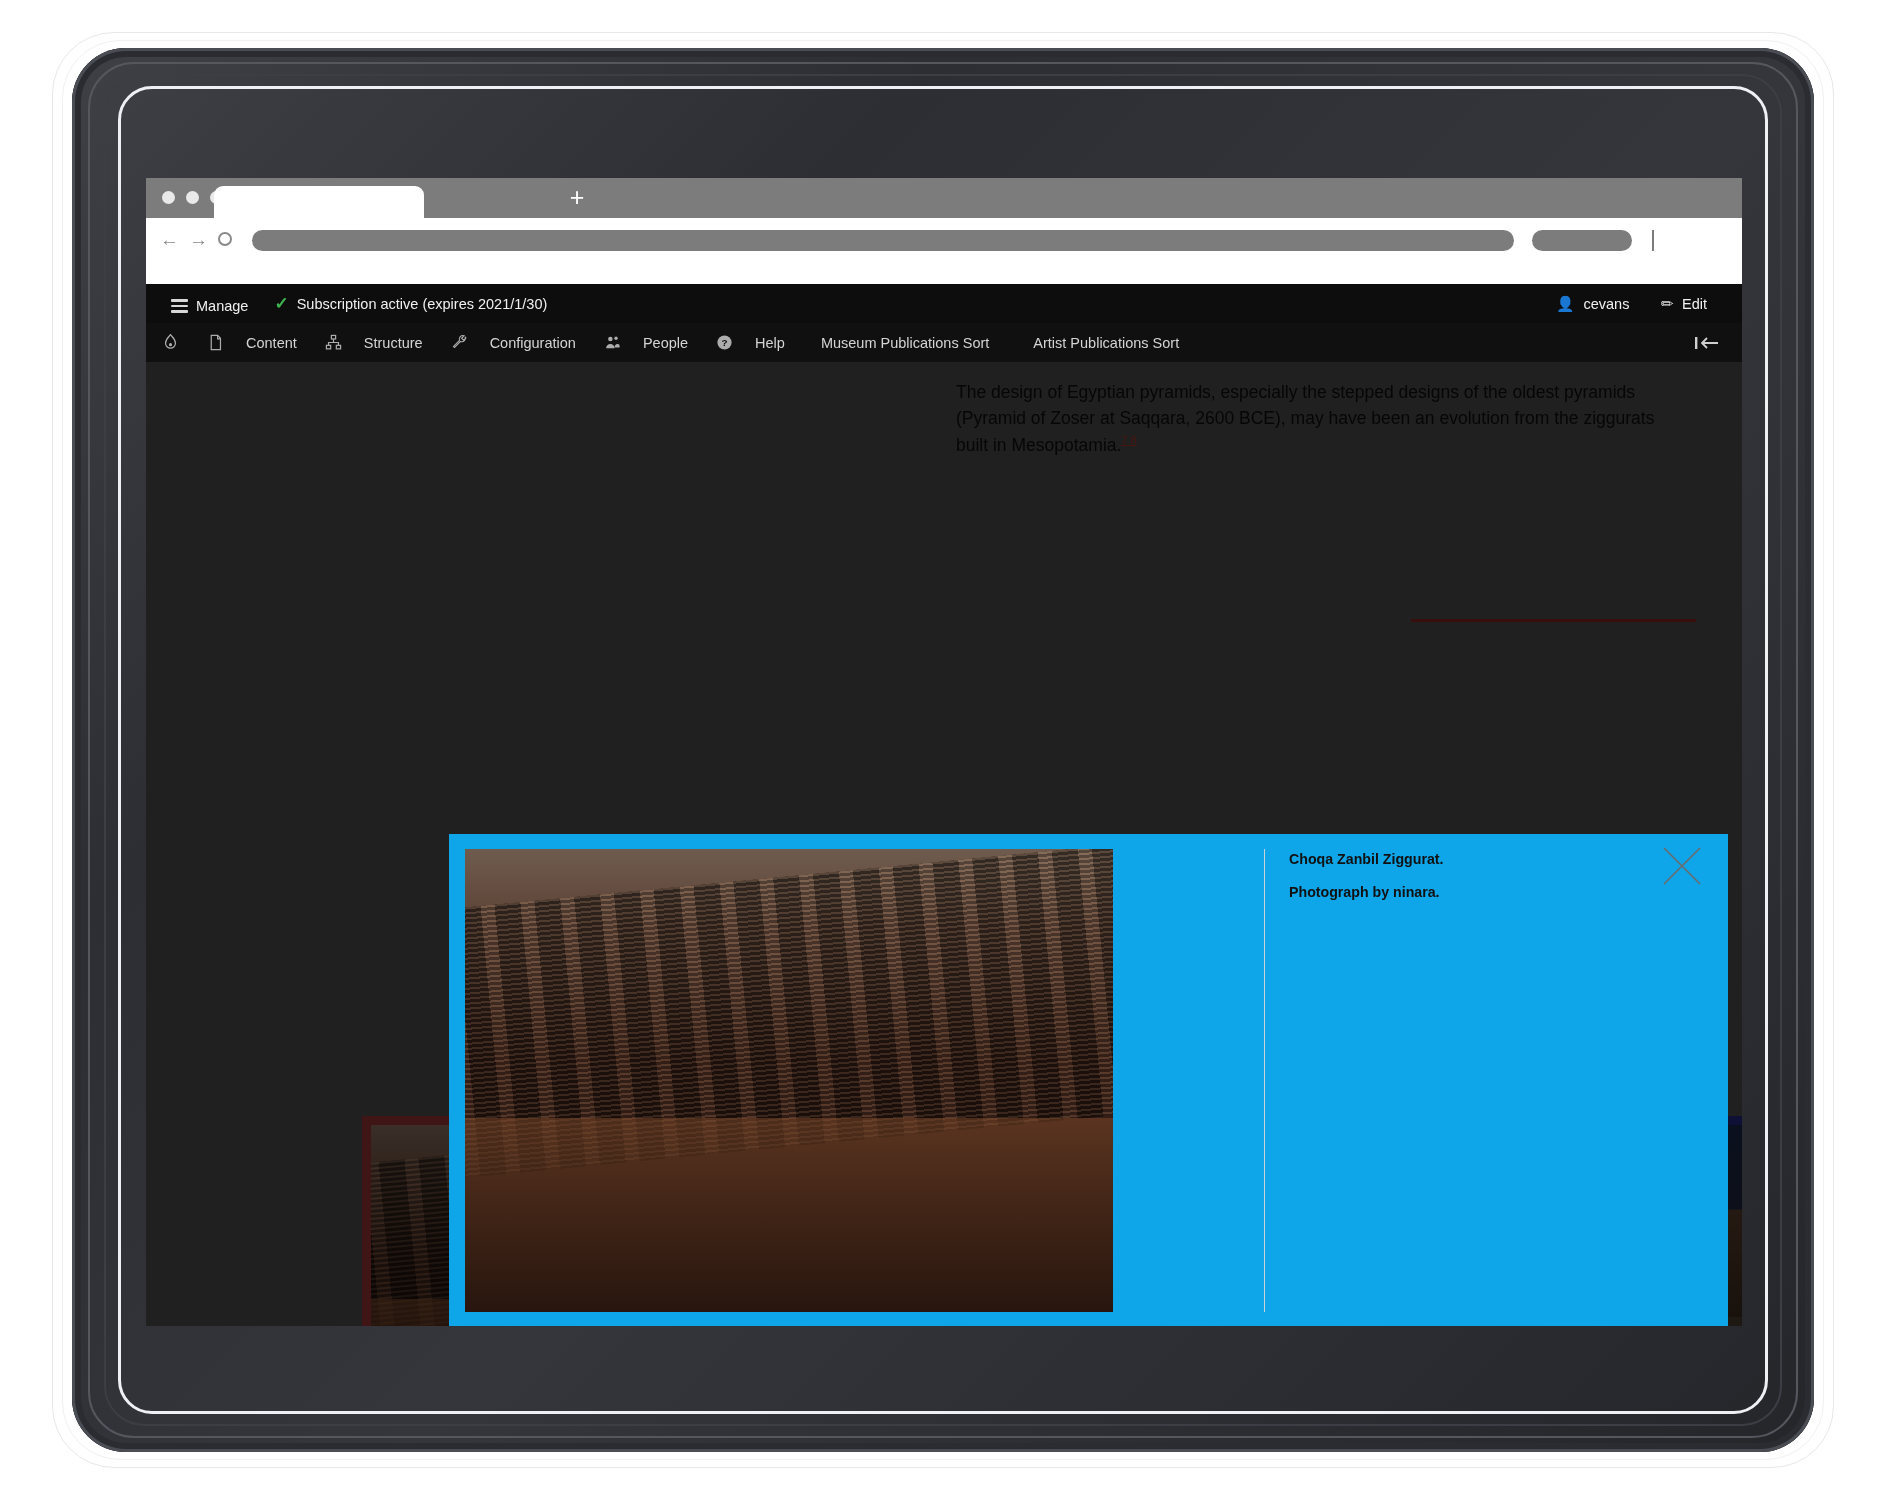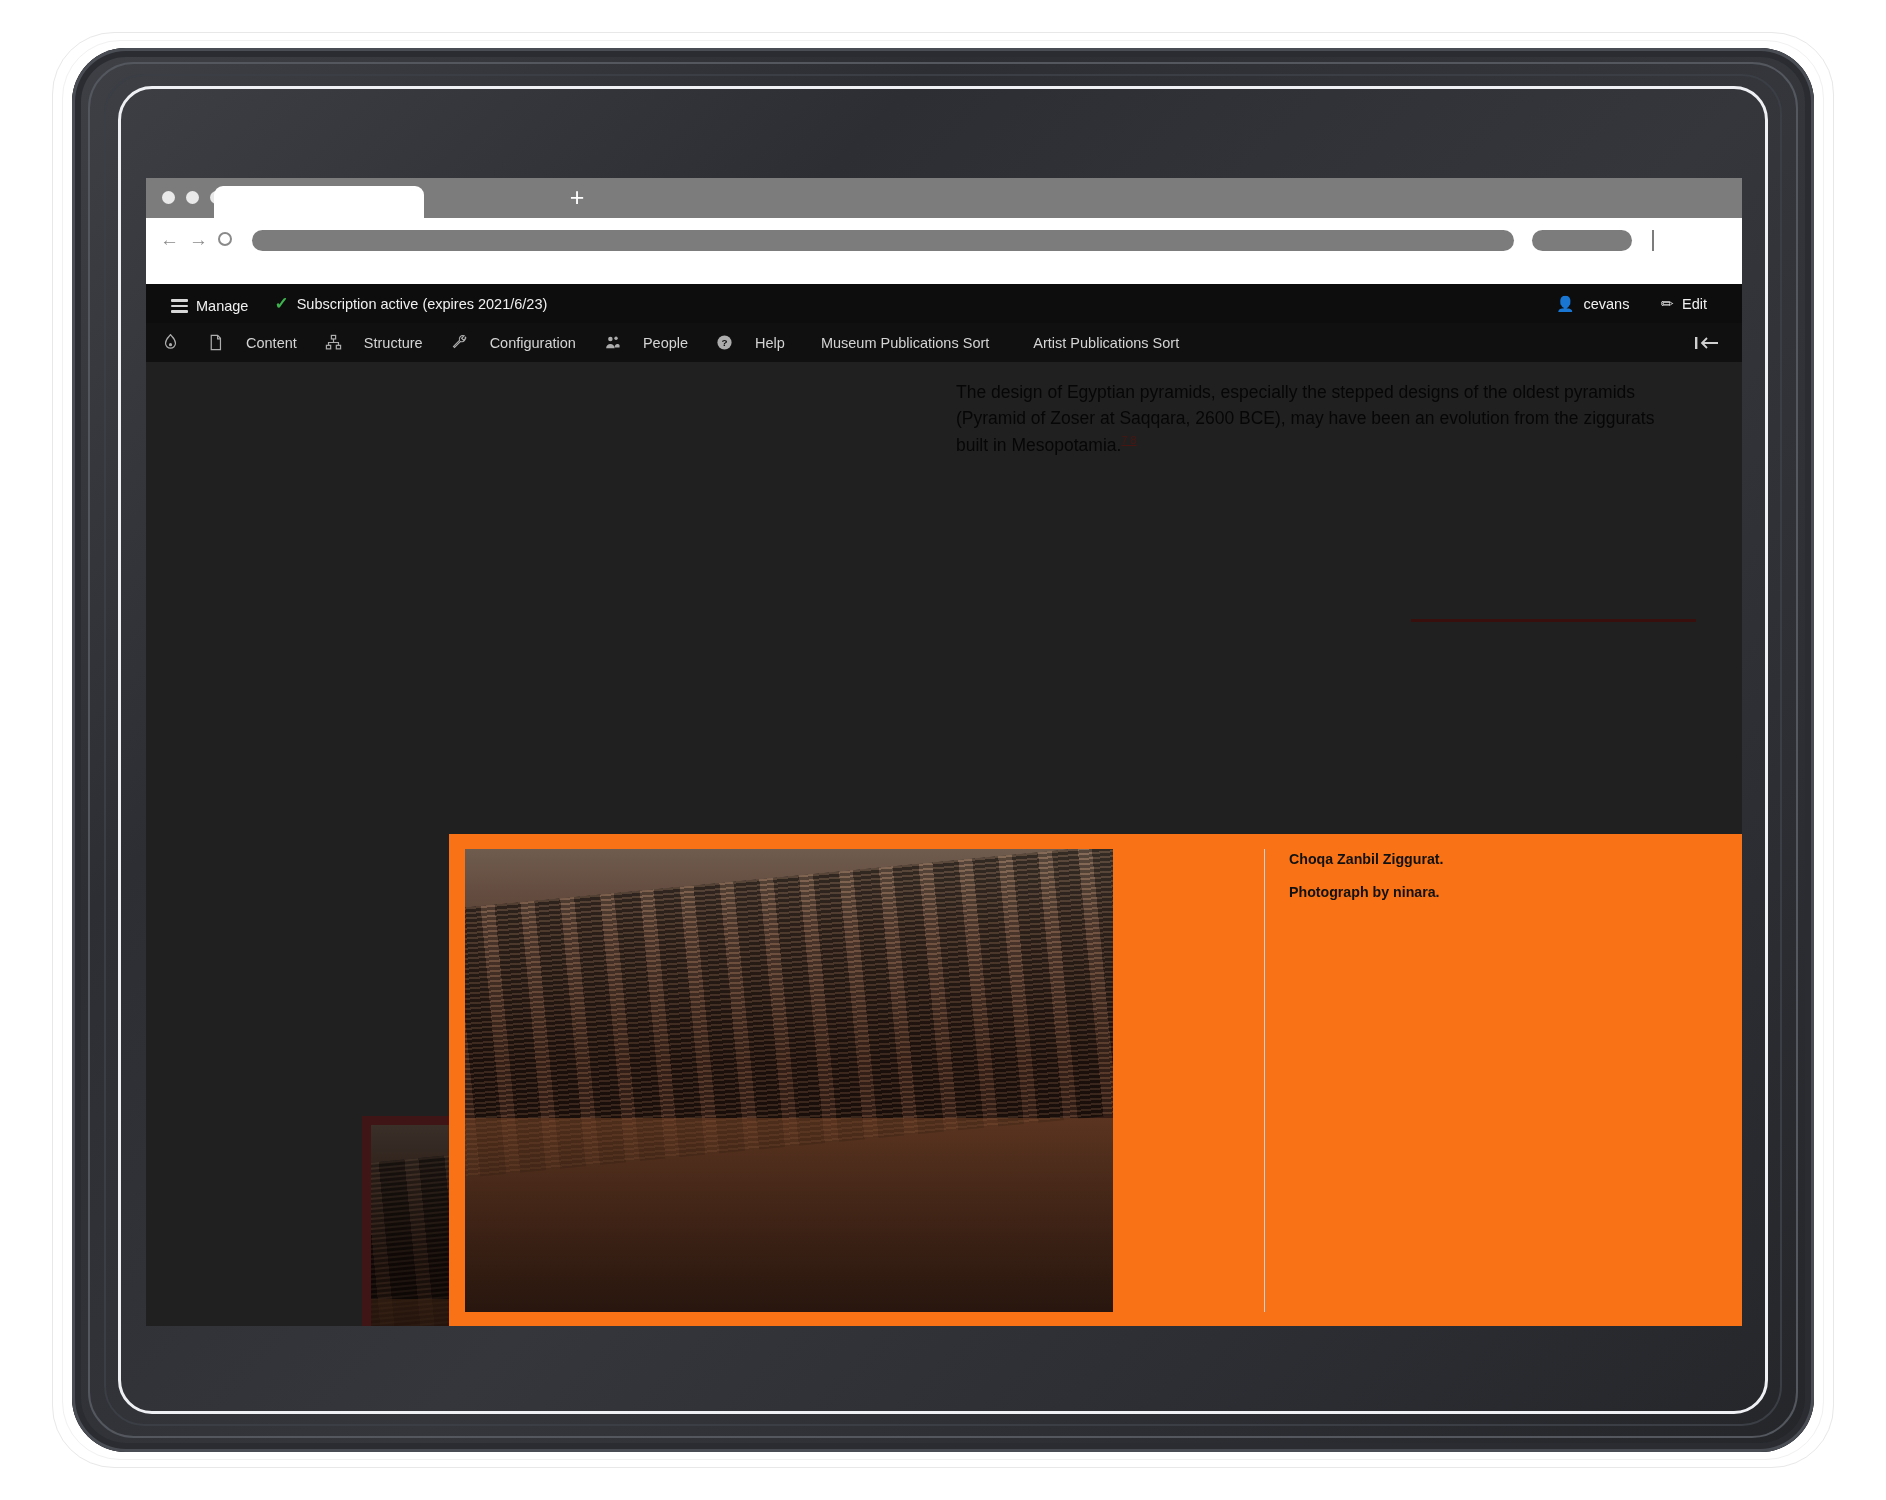--- a/index.html
+++ b/index.html
@@ -232,7 +232,7 @@
         </span>
         <span class="ab-item">
           <span class="check">✓</span>
-          <span>Subscription active (expires 2021/6/23)</span>
+          <span>Subscription active (expires 2021/1/30)</span>
         </span>
       </div>
       <div class="right">

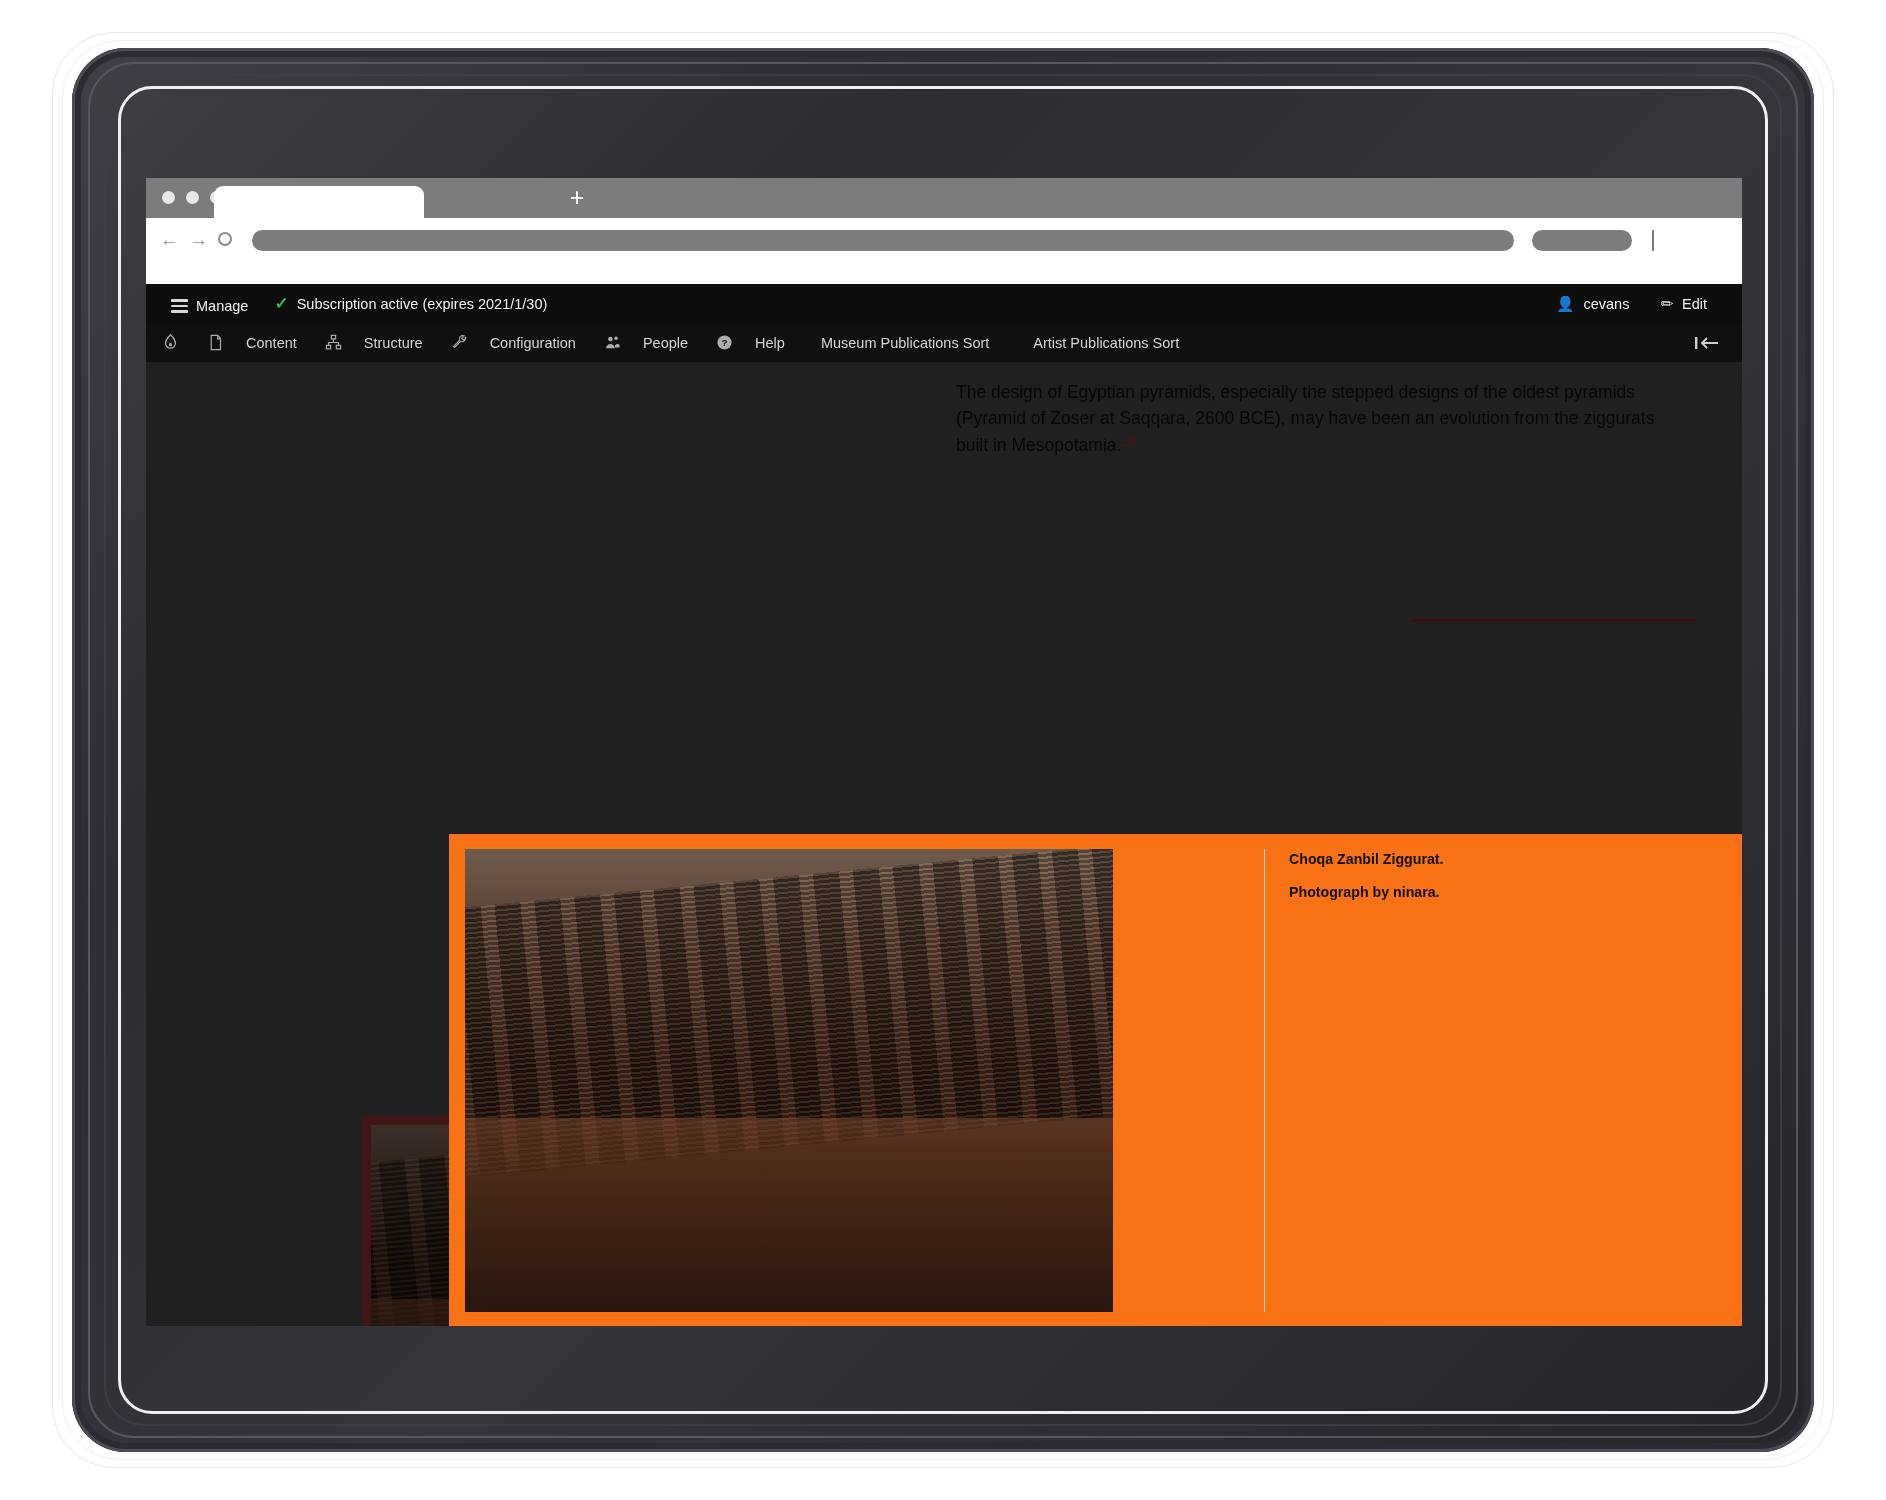--- a/index.html
+++ b/index.html
@@ -170,8 +170,8 @@
 
   
   .modal {
-    position: absolute; left: 303px; top: 472px; width: 1437px; height: 493px;
-    background: #f97316; z-index: 40;
+    position: absolute; left: 303px; top: 472px; width: 1279px; height: 493px;
+    background: #0ea5e9; z-index: 40;
   }
   .modal-photo {
     position: absolute; left: 16px; top: 15px; width: 648px; height: 463px;

